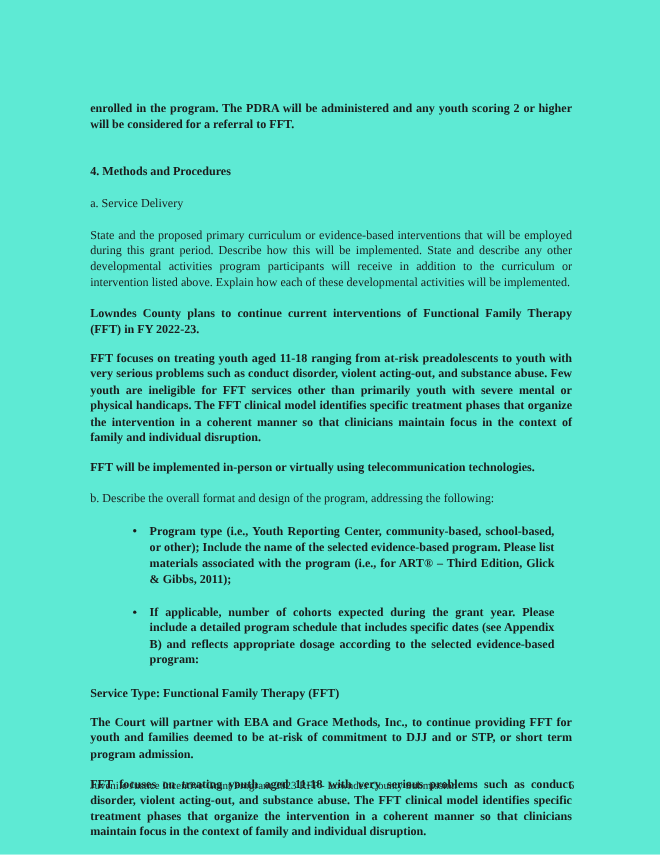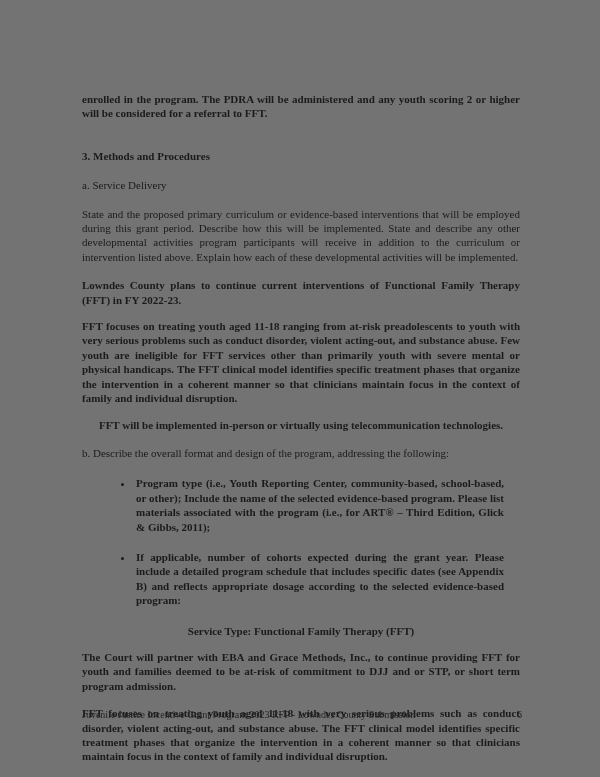--- a/index.html
+++ b/index.html
@@ -15,7 +15,7 @@
     position: relative;
     width: 600px;
     height: 777px;
-    background: #737373;
+    background: #5eead4;
     color: #1b1b1b;
     overflow: hidden;
   }

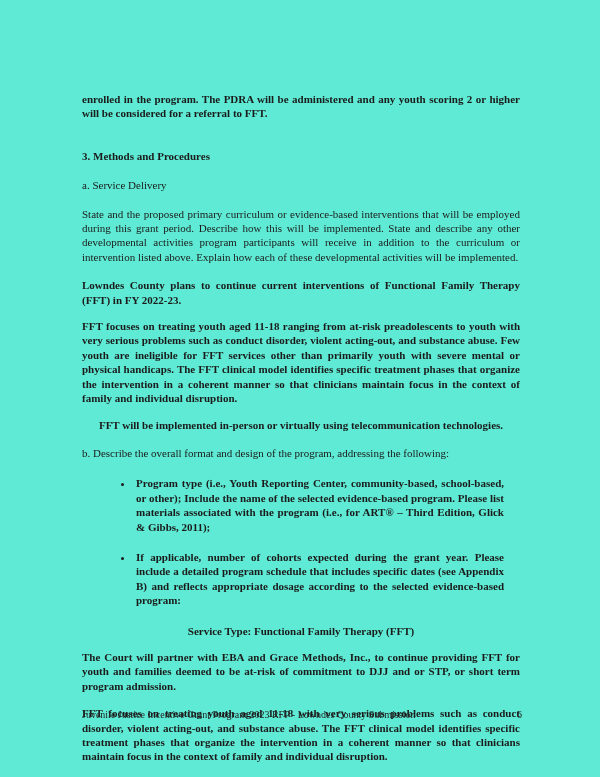--- a/index.html
+++ b/index.html
@@ -74,7 +74,7 @@
 
     <p class="bold just intro">enrolled in the program. The PDRA will be administered and any youth scoring 2 or higher will be considered for a referral to FFT.</p>
 
-    <p class="section-heading">3. Methods and Procedures</p>
+    <p class="section-heading">4. Methods and Procedures</p>
 
     <p class="subhead">a. Service Delivery</p>
 

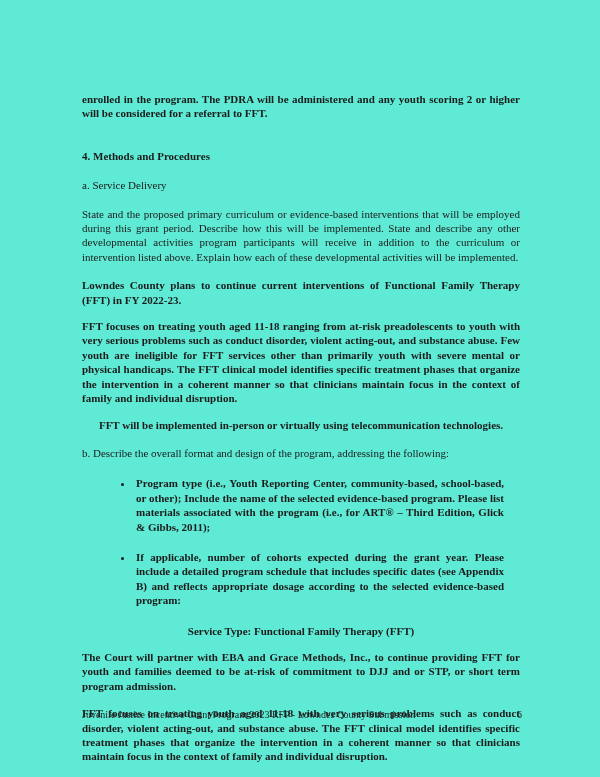--- a/index.html
+++ b/index.html
@@ -28,7 +28,7 @@
     line-height: 14.4px;
   }
   .content p { margin: 0 0 14px 0; }
-  .bold { font-weight: bold; text-align: center; }
+  .bold { font-weight: bold; }
   .just { text-align: justify; }
   p.intro { margin-bottom: 28px; }
   p.section-heading {

